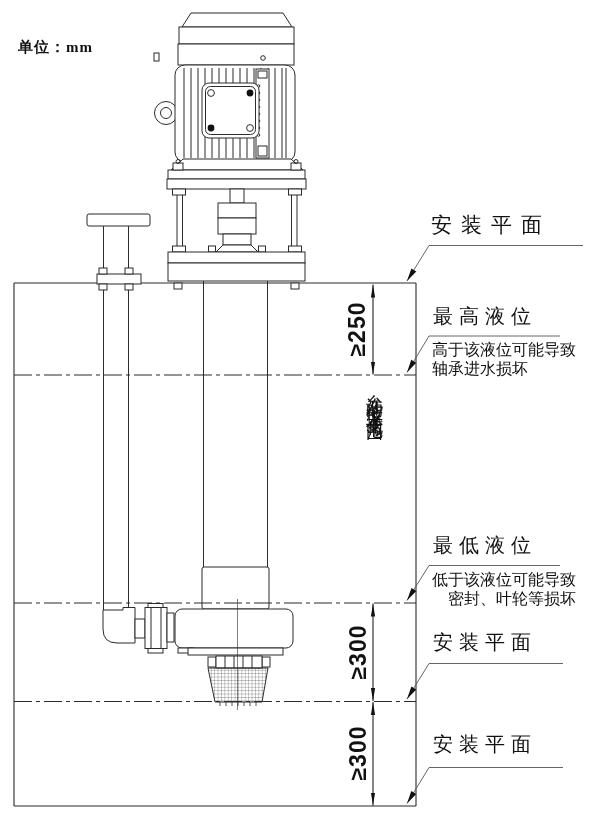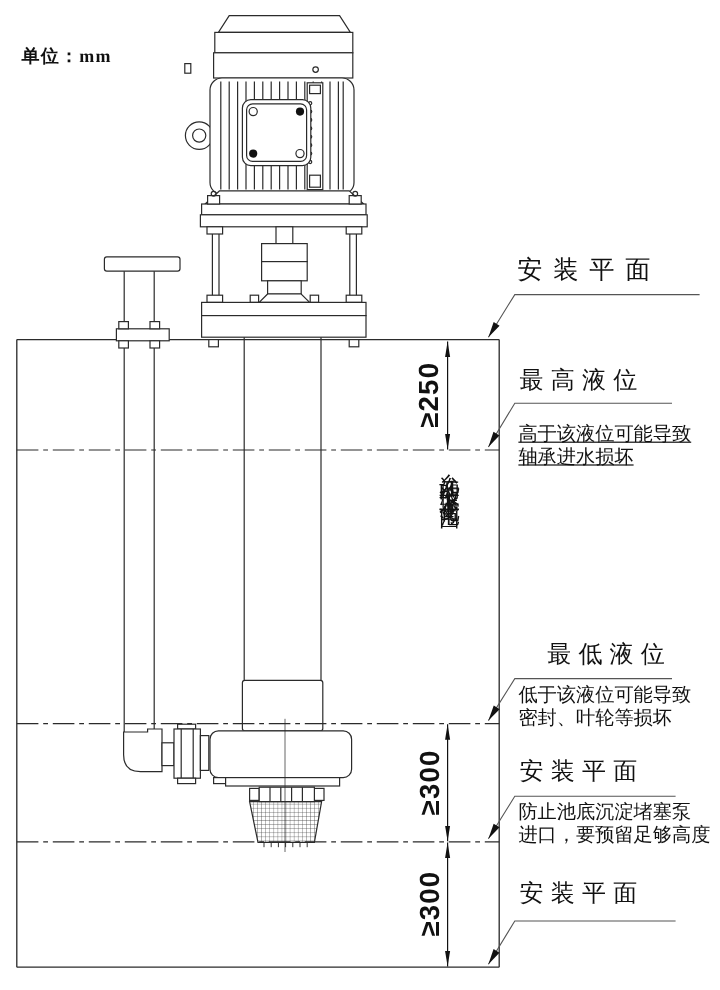--- a/index.html
+++ b/index.html
@@ -183,7 +183,7 @@
   <div class="label-big xl" style="left:431px;top:211px;">安装平面</div>
 
   <div class="label-big" style="left:433px;top:303px;">最高液位</div>
-  <div class="label-note" style="left:432px;top:353px;text-decoration:underline;">高于该液位可能导致
+  <div class="label-note" style="left:432px;top:340px;">高于该液位可能导致
 轴承进水损坏</div>
 
   <div class="label-big" style="left:433px;top:532px;margin-left:23px;">最低液位</div>

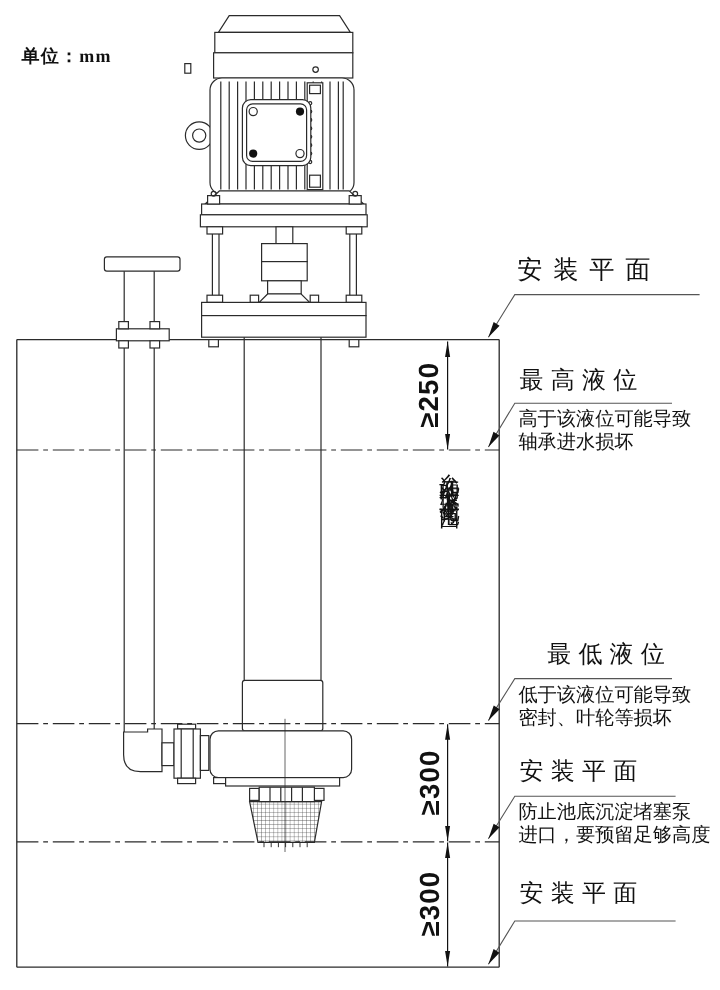--- a/index.html
+++ b/index.html
@@ -186,7 +186,7 @@
   <div class="label-note" style="left:432px;top:340px;">高于该液位可能导致
 轴承进水损坏</div>
 
-  <div class="label-big" style="left:433px;top:532px;margin-left:23px;">最低液位</div>
+  <div class="label-big" style="left:433px;top:532px;">最低液位</div>
   <div class="label-note" style="left:432px;top:570px;">低于该液位可能导致
 密封、叶轮等损坏</div>
 

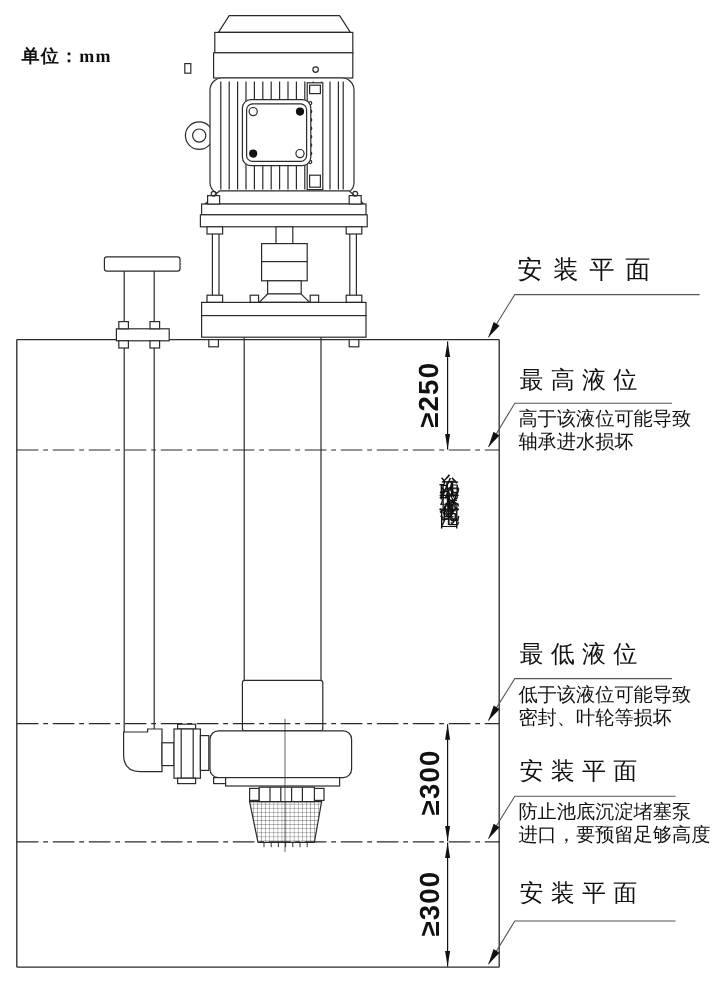--- a/index.html
+++ b/index.html
@@ -187,7 +187,7 @@
 轴承进水损坏</div>
 
   <div class="label-big" style="left:433px;top:532px;">最低液位</div>
-  <div class="label-note" style="left:432px;top:570px;">低于该液位可能导致
+  <div class="label-note" style="left:432px;top:570px;text-align:right;">低于该液位可能导致
 密封、叶轮等损坏</div>
 
   <div class="label-big" style="left:433px;top:629px;">安装平面</div>

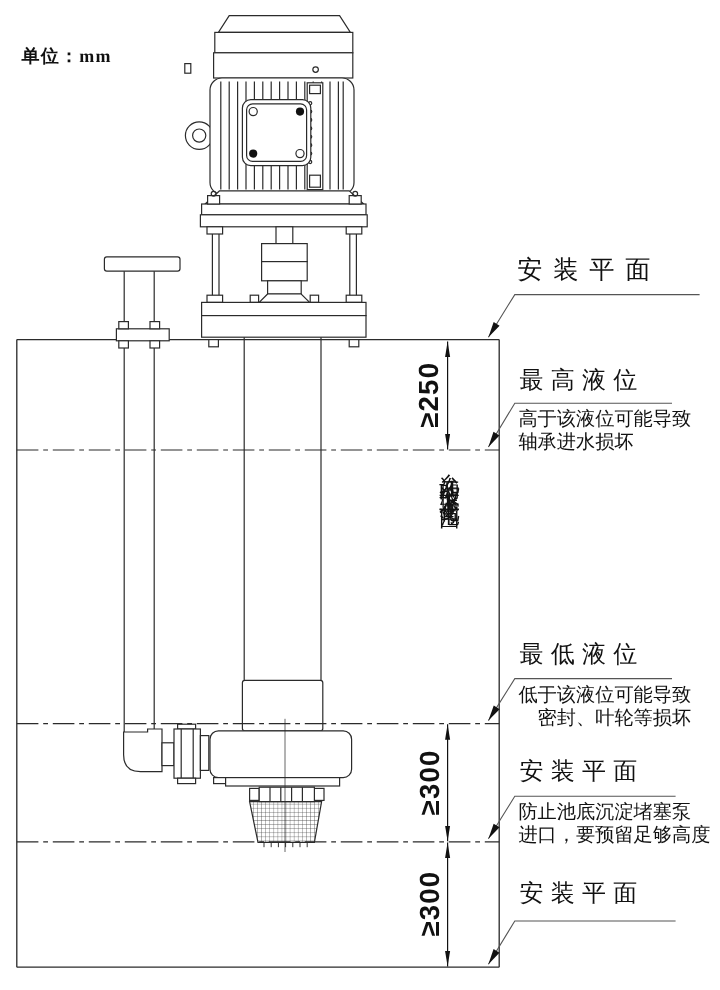--- a/index.html
+++ b/index.html
@@ -191,8 +191,6 @@
 密封、叶轮等损坏</div>
 
   <div class="label-big" style="left:433px;top:629px;">安装平面</div>
-  <div class="label-note" style="left:432px;top:668px;">防止池底沉淀堵塞泵
-进口，要预留足够高度</div>
 
   <div class="label-big" style="left:433px;top:731px;">安装平面</div>
 

